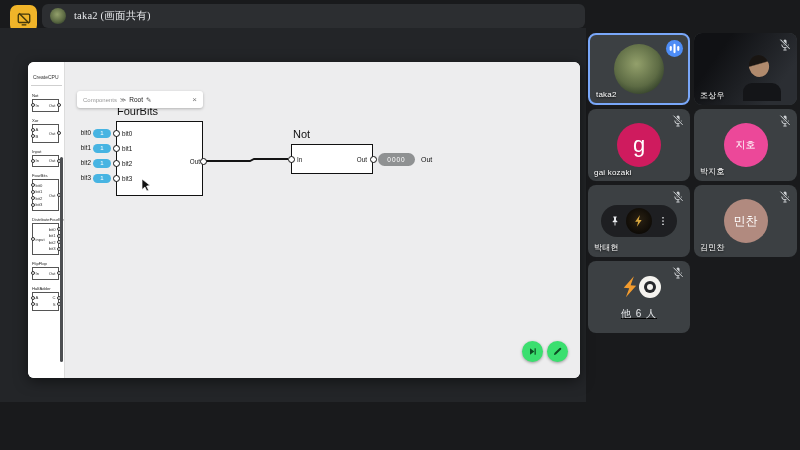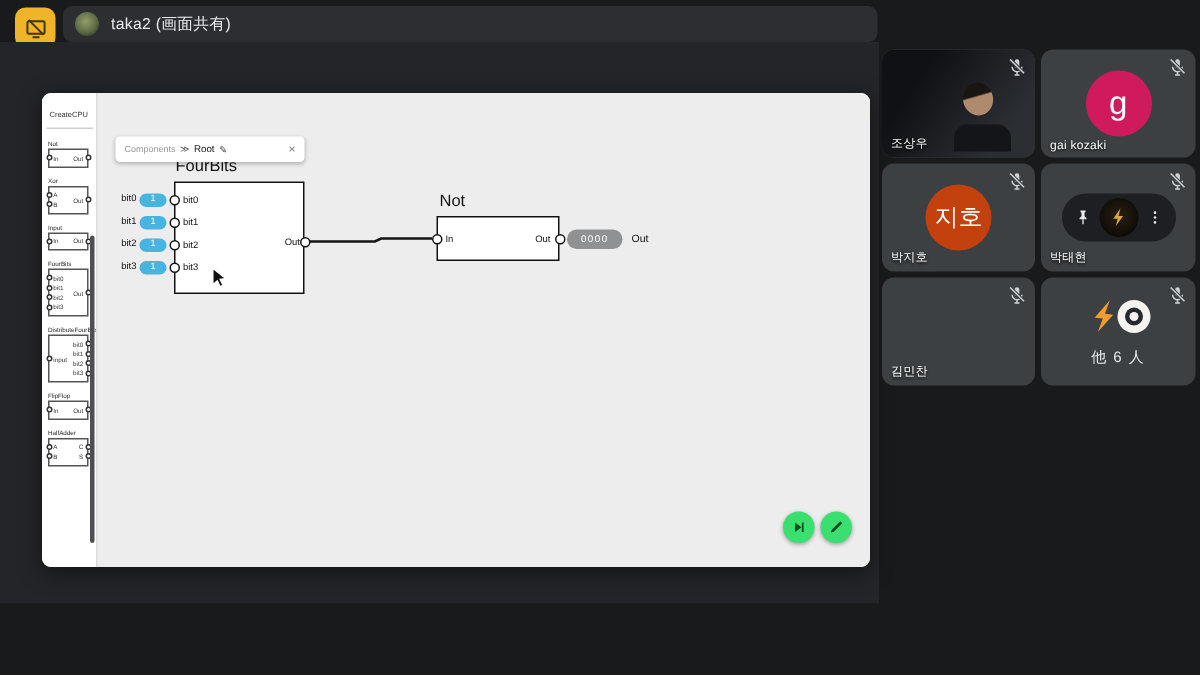--- a/index.html
+++ b/index.html
@@ -12,7 +12,7 @@
               background:var(--chip-yellow,#f0b429);display:flex;align-items:center;justify-content:center;}
   .share-chip svg{width:16px;height:16px;}
   .presenter-pill{position:absolute;left:42px;top:4px;width:543px;height:24px;border-radius:6px;
-                  background:#2c2e31;display:flex;align-items:center;gap:8px;padding-left:8px;}
+                  background:#2c2e31;display:flex;align-items:center;gap:8px;padding-left:8px;font-family:Liberation Serif, serif;}
   .mini-av{width:16px;height:16px;border-radius:50%;
            background:radial-gradient(circle at 45% 40%,#93a06b,#5d6b44 55%,#32402a 85%);}
   .presenter-pill span.lbl{font-size:10.5px;color:#e8eaed;letter-spacing:.2px;}

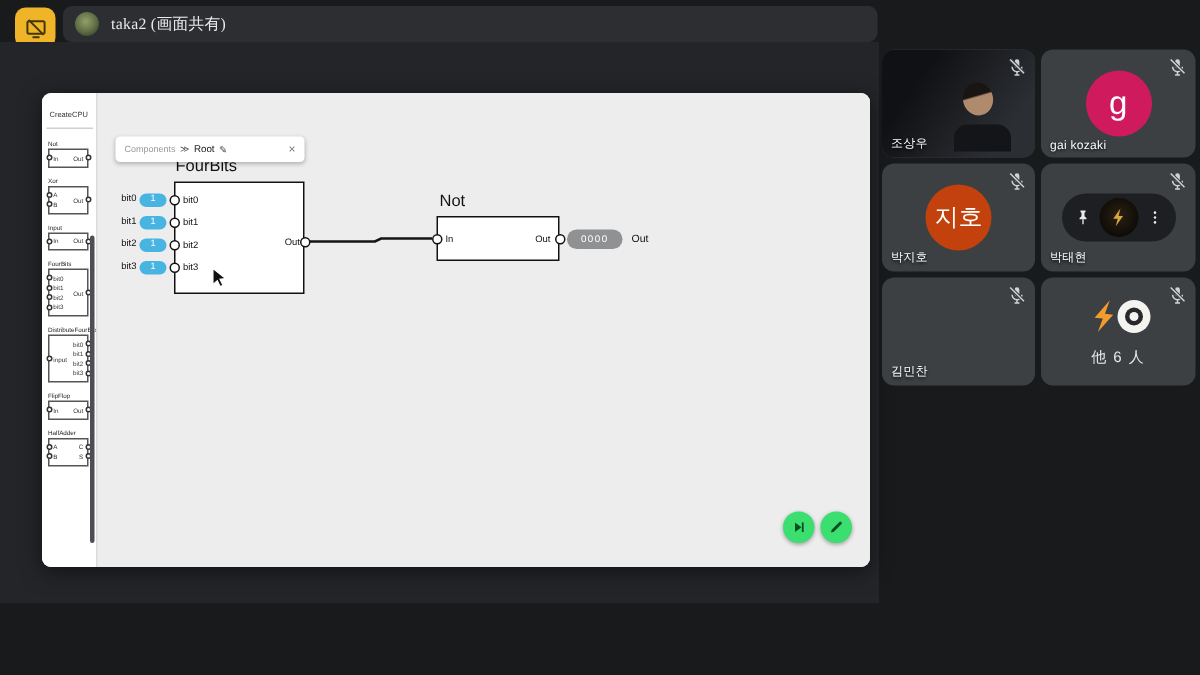--- a/index.html
+++ b/index.html
@@ -377,6 +377,19 @@
   </div>
 
   <div class="pgrid" id="pgrid">
+      <div class="tile speaking">
+        <div class="avatar-photo"></div>
+        <span class="spk-badge">
+          <span style="display: block; width: 100%; height: 100%;">
+            <svg viewBox="0 0 24 24" style="width:100%;height:100%;display:block">
+              <rect x="5.2" y="8.6" width="3" height="6.8" rx="1.5" fill="#fff"></rect>
+              <rect x="10.5" y="5.4" width="3" height="13.2" rx="1.5" fill="#fff"></rect>
+              <rect x="15.8" y="8.6" width="3" height="6.8" rx="1.5" fill="#fff"></rect>
+            </svg>
+          </span>
+        </span>
+        <div class="tile-name">taka2</div>
+      </div>
       <div class="tile">
         <div class="scene sc-dark">
           <div class="fig"></div>

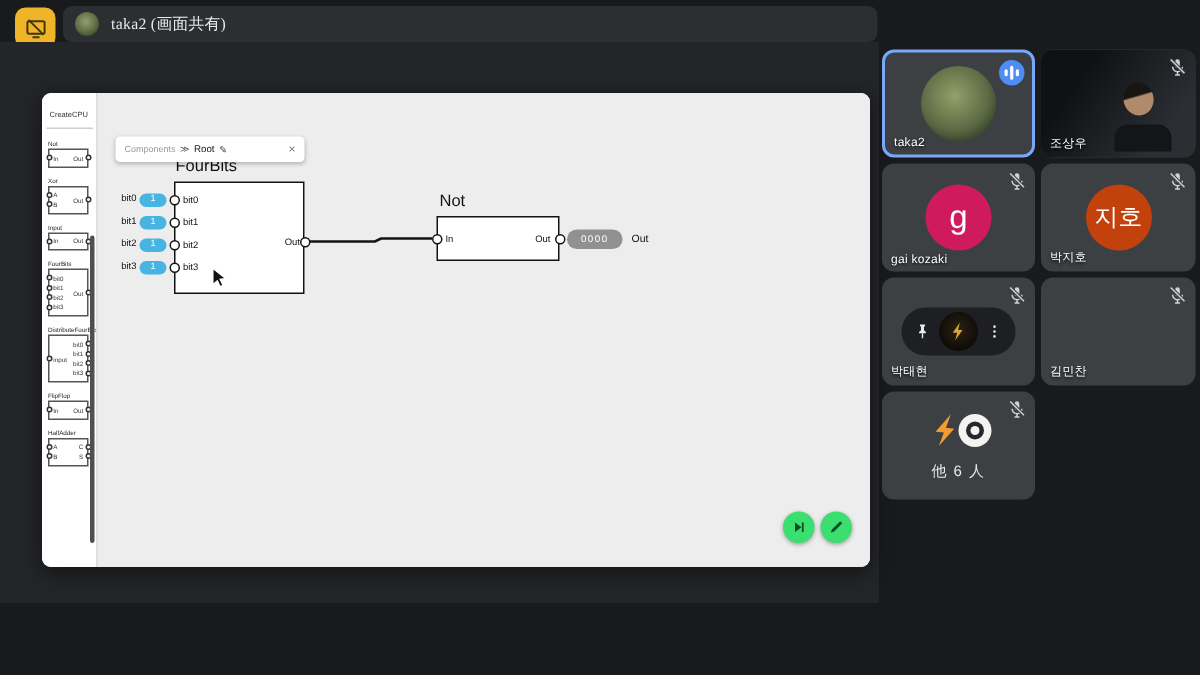--- a/index.html
+++ b/index.html
@@ -423,7 +423,7 @@
         </span>
       </div>
       <div class="tile">
-        <div class="letter-av" style="background: #c2410c; font-size: 16px;">지호</div>
+        <div class="letter-av" style="background: #ec4899; font-size: 10px;">지호</div>
         <div class="tile-name">박지호</div>
         <span class="mic-badge">
           <span style="display: block; width: 100%; height: 100%;">

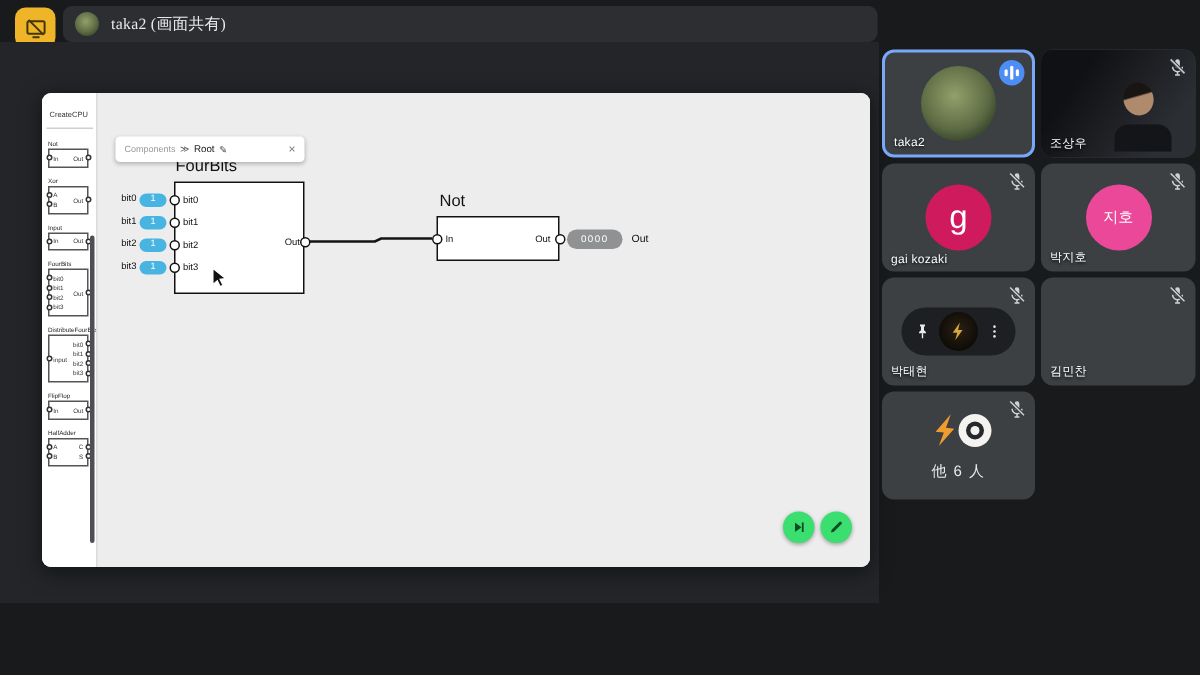--- a/index.html
+++ b/index.html
@@ -476,6 +476,7 @@
         </span>
       </div>
       <div class="tile">
+        <div class="letter-av" style="background: rgb(177, 138, 127); font-size: 12px;">민찬</div>
         <div class="tile-name">김민찬</div>
         <span class="mic-badge">
           <span style="display: block; width: 100%; height: 100%;">

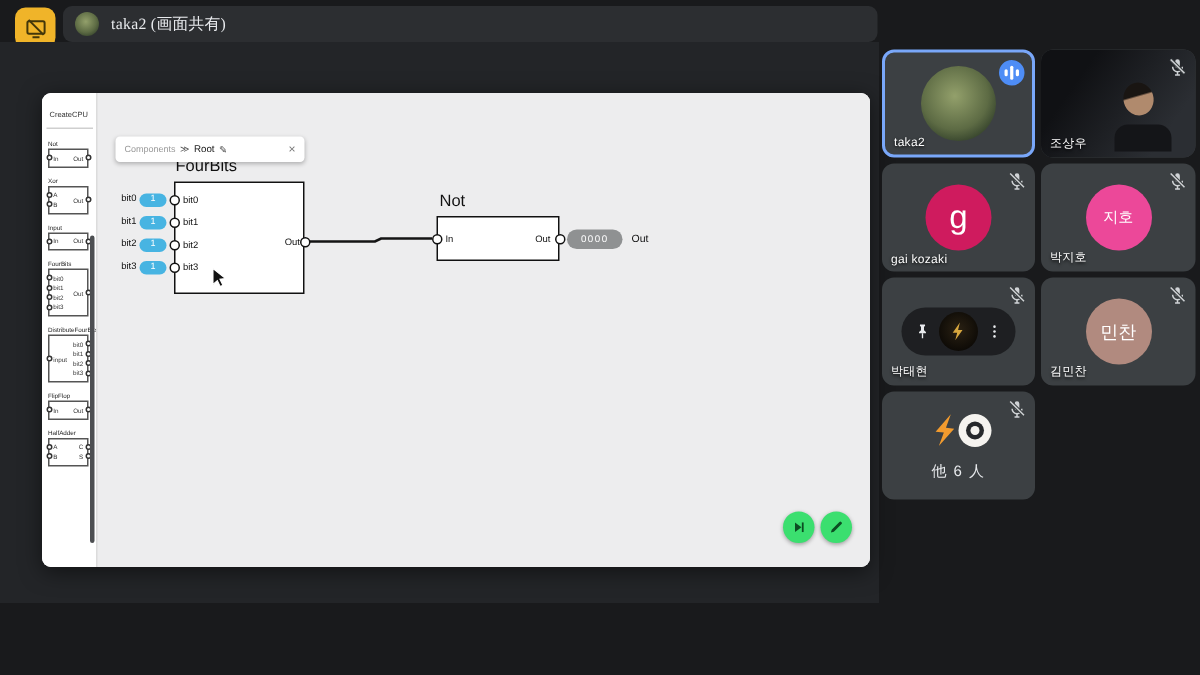--- a/index.html
+++ b/index.html
@@ -109,7 +109,7 @@
        background:radial-gradient(circle at 50% 45%,#2a2113,#0d0a06 75%);
        display:flex;align-items:center;justify-content:center;}
   .emblem svg{width:14px;height:14px;}
-  .ovf{display:flex;flex-direction:column;align-items:center;justify-content:center;gap:7px;height:100%;}
+  .ovf{display:flex;flex-direction:column;align-items:center;justify-content:center;gap:7px;height:100%;text-decoration:underline;}
   .ovf-icons{display:flex;align-items:center;}
   .ovf-bolt{width:26px;height:26px;transform:rotate(6deg);}
   .donut{width:22px;height:22px;border-radius:50%;background:#f5f3ef;position:relative;margin-left:-5px;}

